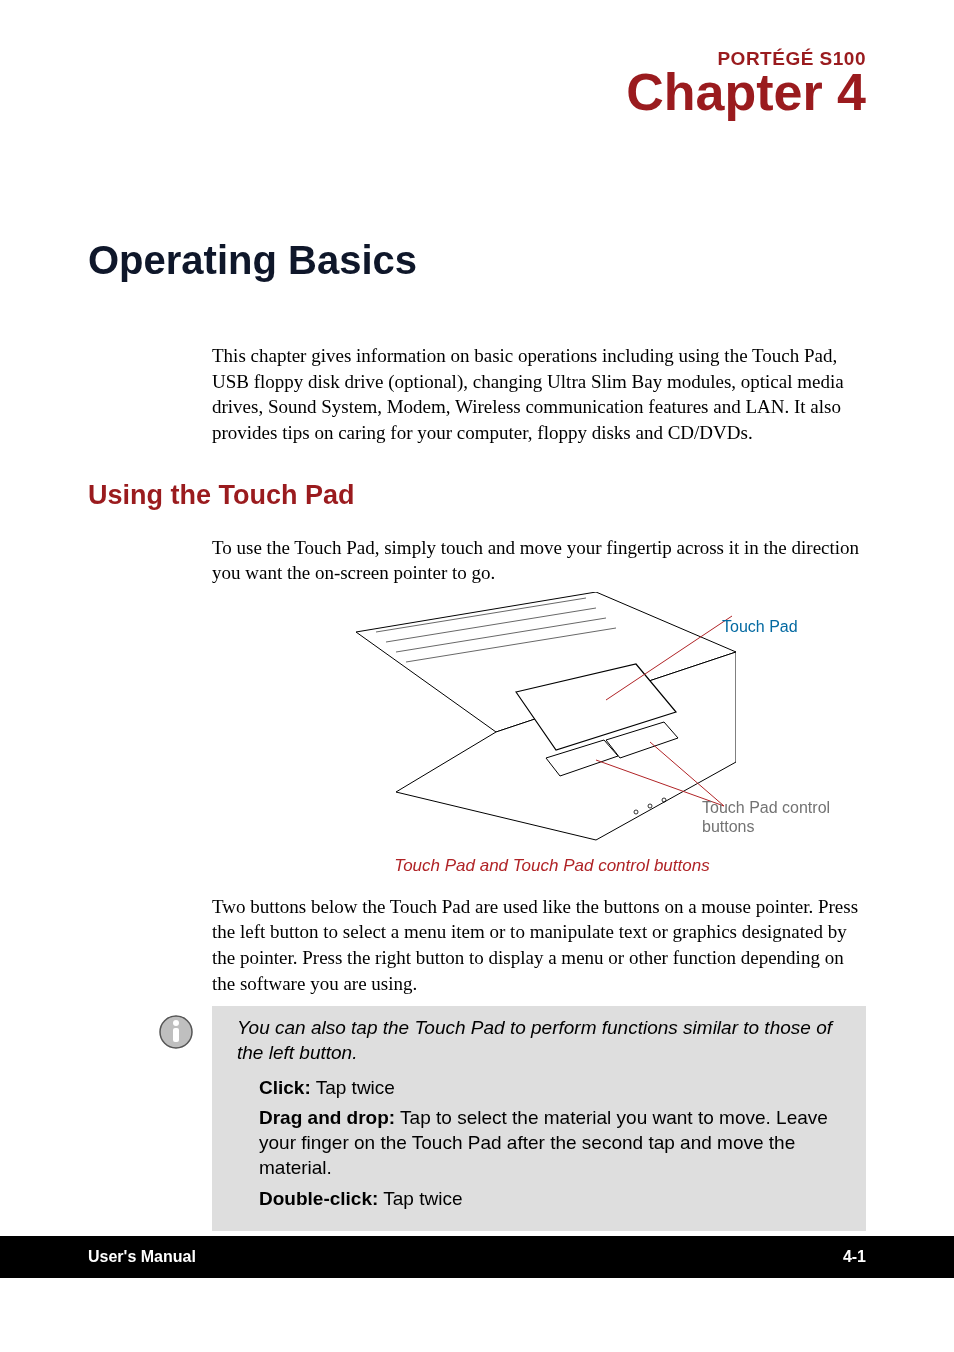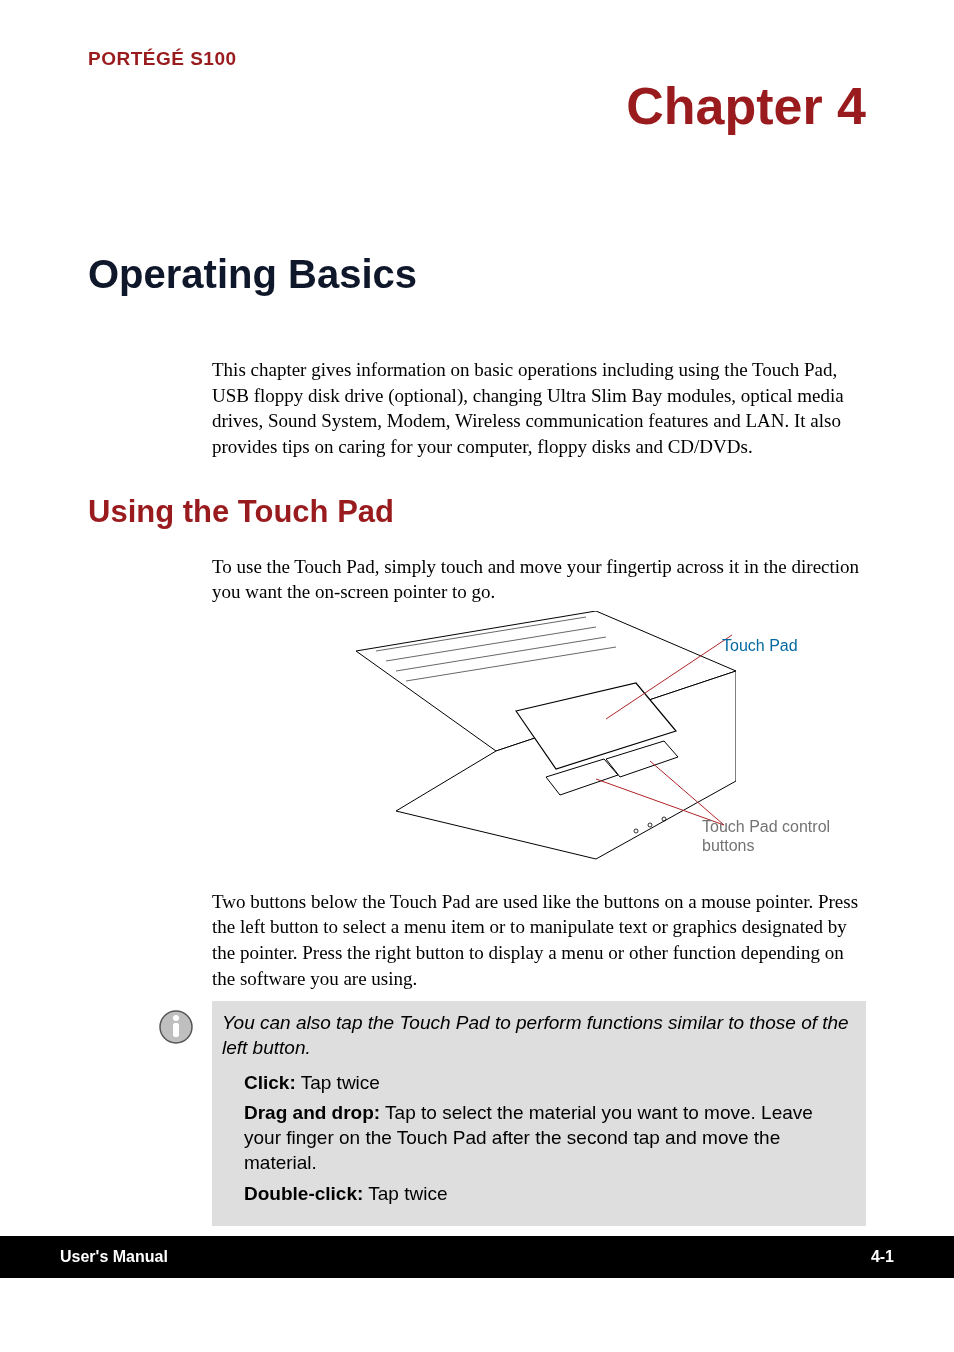--- a/index.html
+++ b/index.html
@@ -20,7 +20,8 @@
     color: #9a1b1e;
     font-size: 19px;
     letter-spacing: 0.5px;
-    margin-bottom: 16px;
+    margin-bottom: 2px;
+    text-align: right;
   }
   .chapter-title {
     text-align: right;

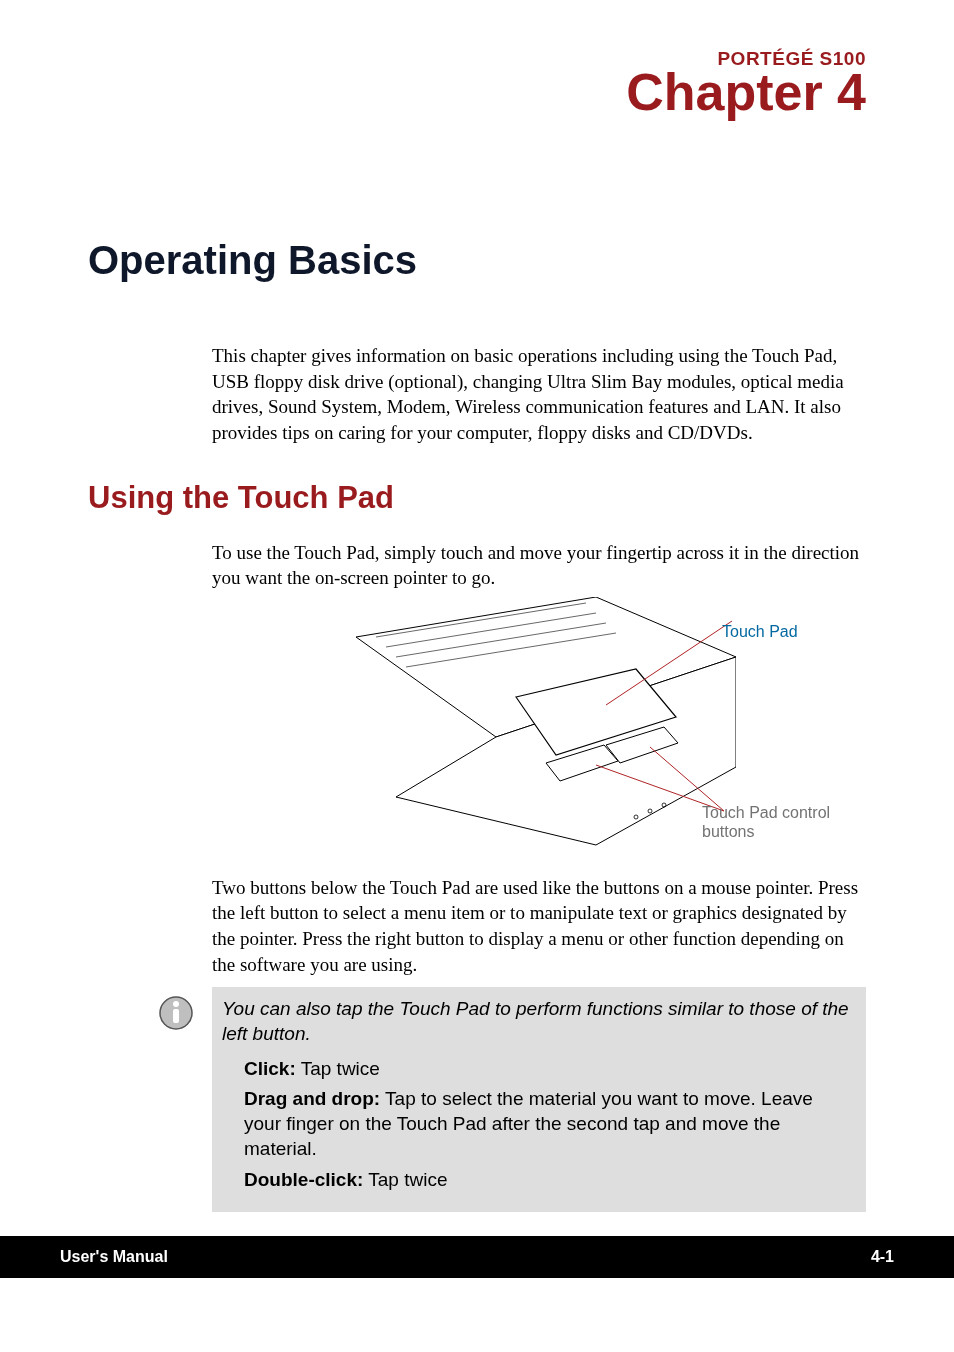--- a/index.html
+++ b/index.html
@@ -48,7 +48,7 @@
   .subsection-title {
     color: #9a1b1e;
     font-weight: 900;
-    font-size: 31px;
+    font-size: 27px;
     margin-bottom: 24px;
   }
   .figure-block {

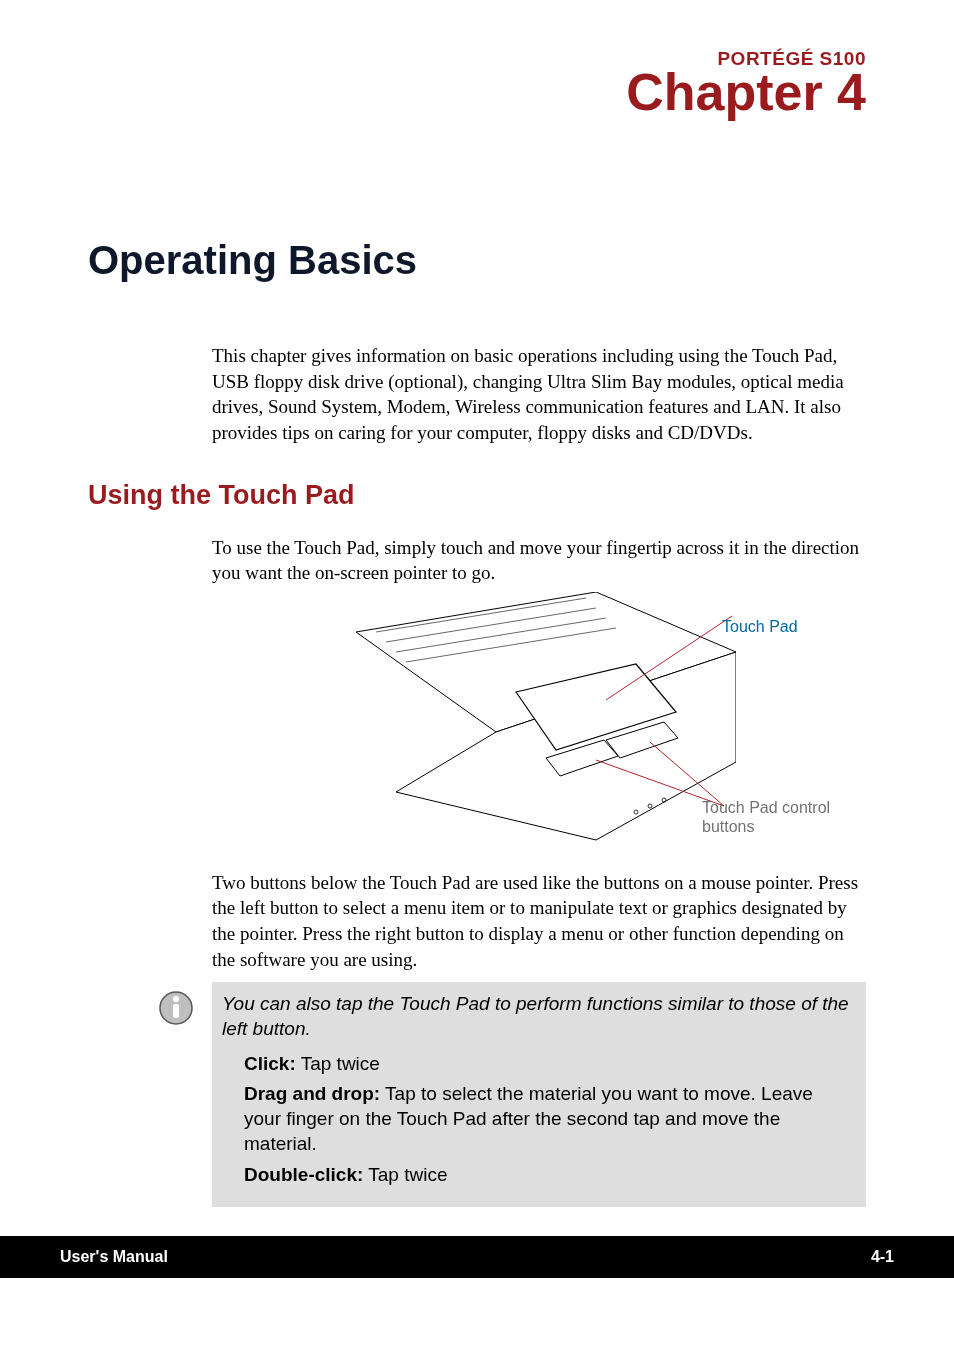--- a/index.html
+++ b/index.html
@@ -183,6 +183,7 @@
       <span class="label-touchpad">Touch Pad</span>
       <span class="label-ctrlbtns">Touch Pad control buttons</span>
     </div>
+    <div class="figure-caption">Touch Pad and Touch Pad control buttons</div>
   </div>
 
   <p class="body-text" style="margin-bottom:10px;">Two buttons below the Touch Pad are used like the buttons on a mouse pointer. Press the left button to select a menu item or to manipulate text or graphics designated by the pointer. Press the right button to display a menu or other function depending on the software you are using.</p>

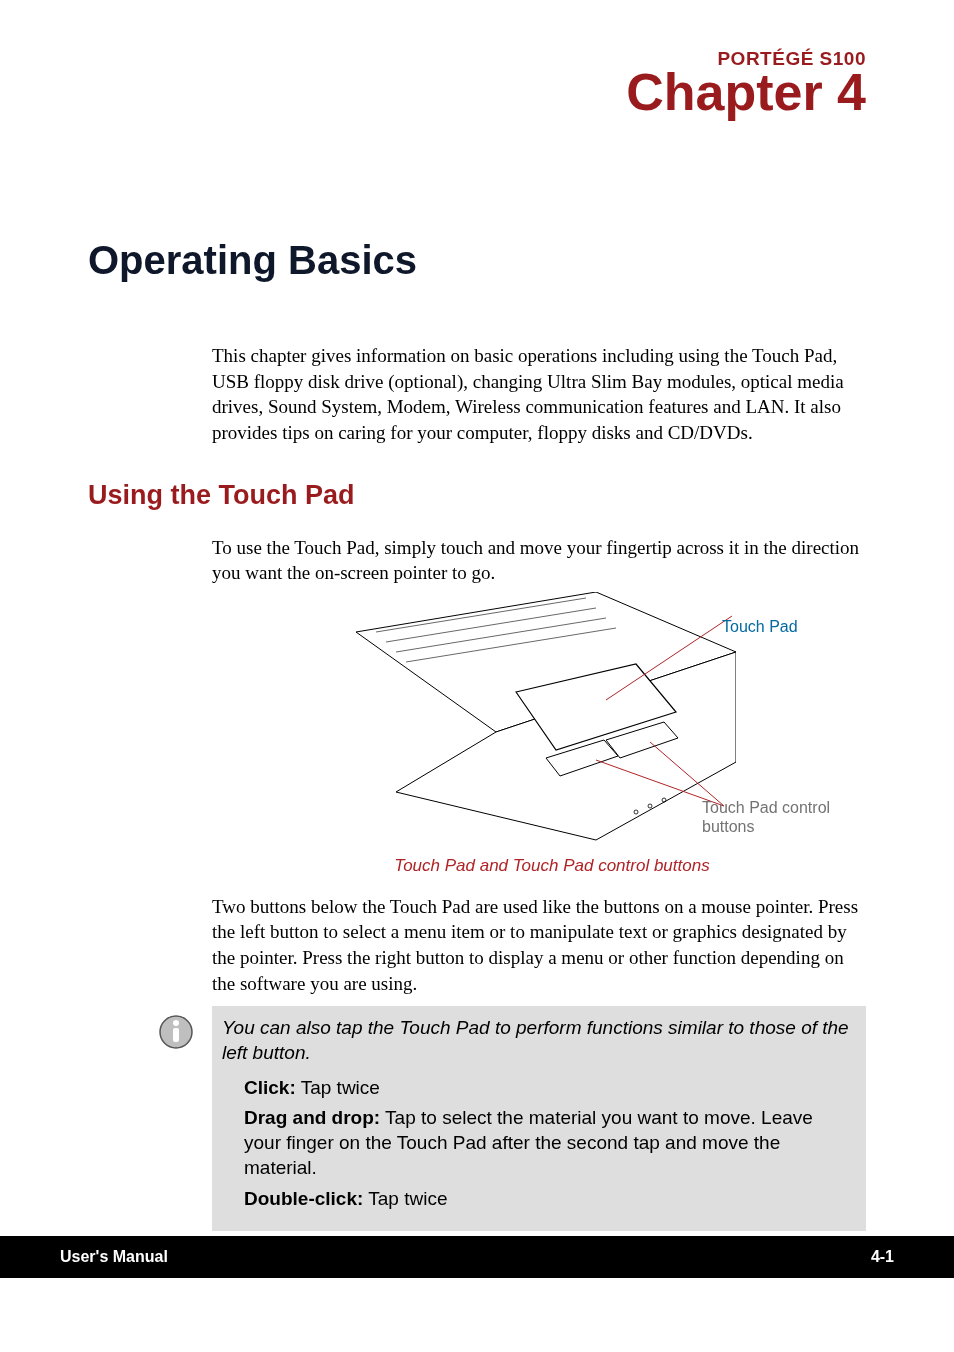--- a/index.html
+++ b/index.html
@@ -94,7 +94,7 @@
   .note-block {
     background: #dedede;
     margin-left: 124px;
-    padding: 10px 14px 14px 10px;
+    padding: 10px 14px 14px 25px;
     position: relative;
   }
   .note-icon {

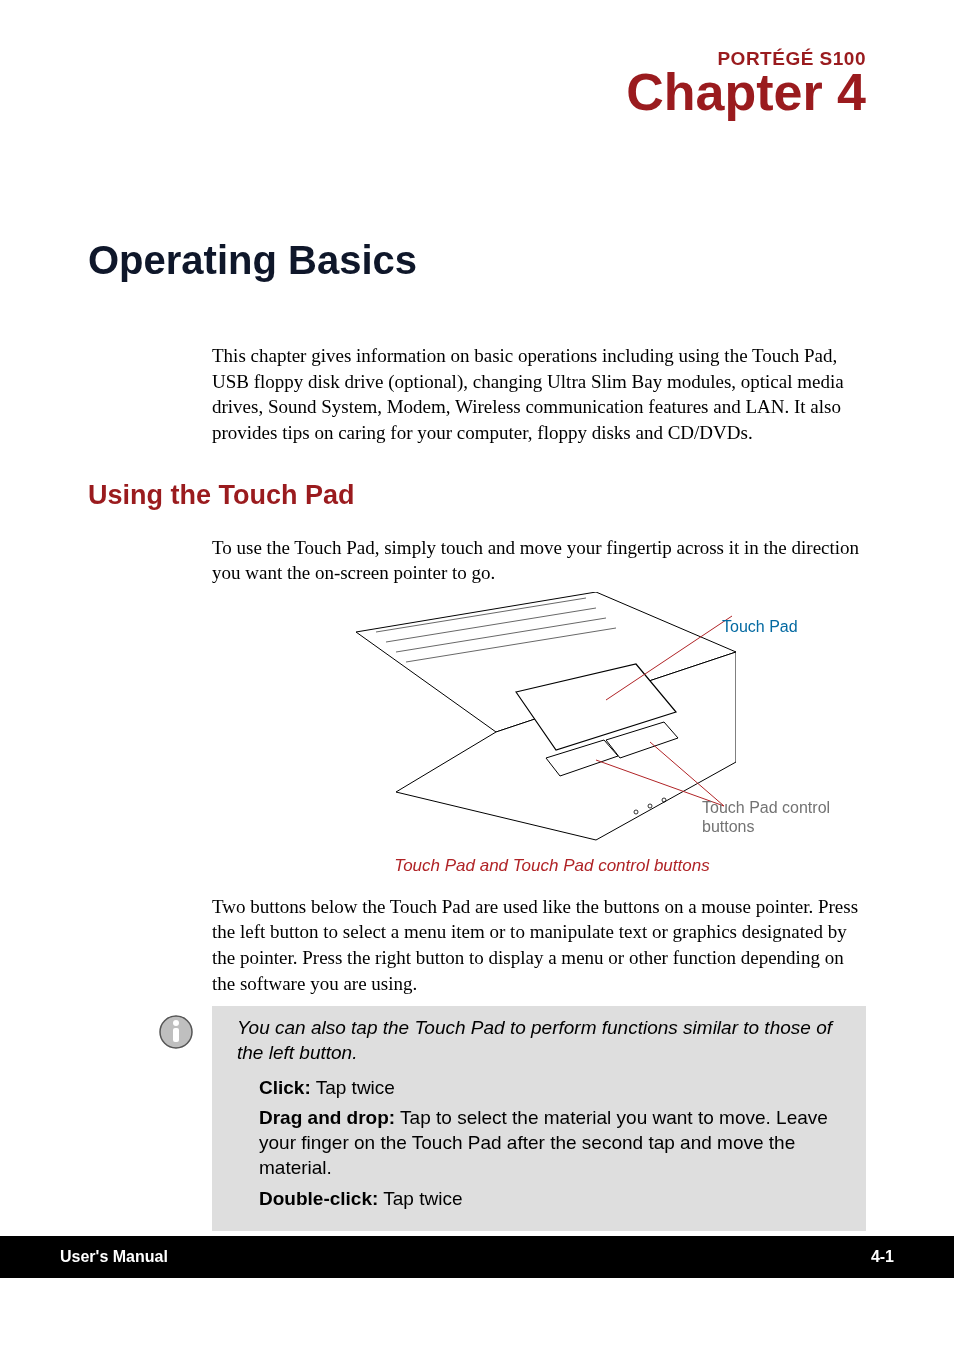--- a/index.html
+++ b/index.html
@@ -128,7 +128,7 @@
     display: flex;
     align-items: center;
     justify-content: space-between;
-    padding: 0 60px;
+    padding: 0 88px;
     font-weight: bold;
     font-size: 16px;
   }

